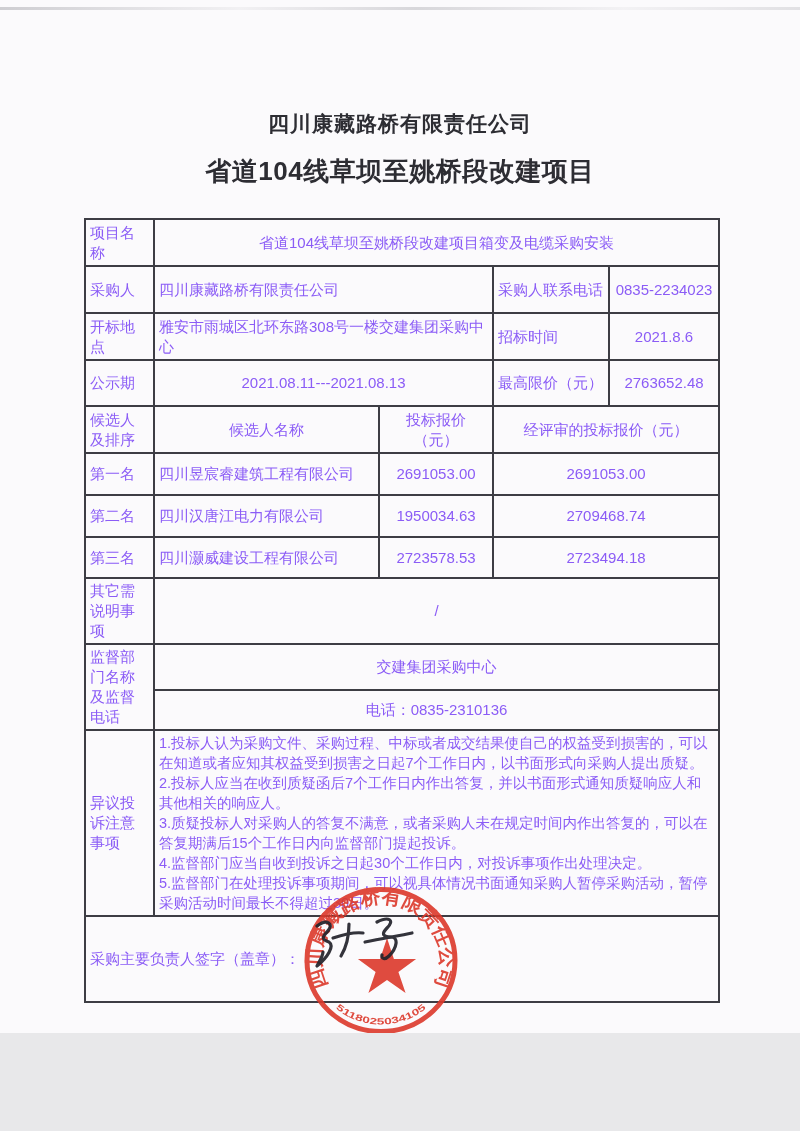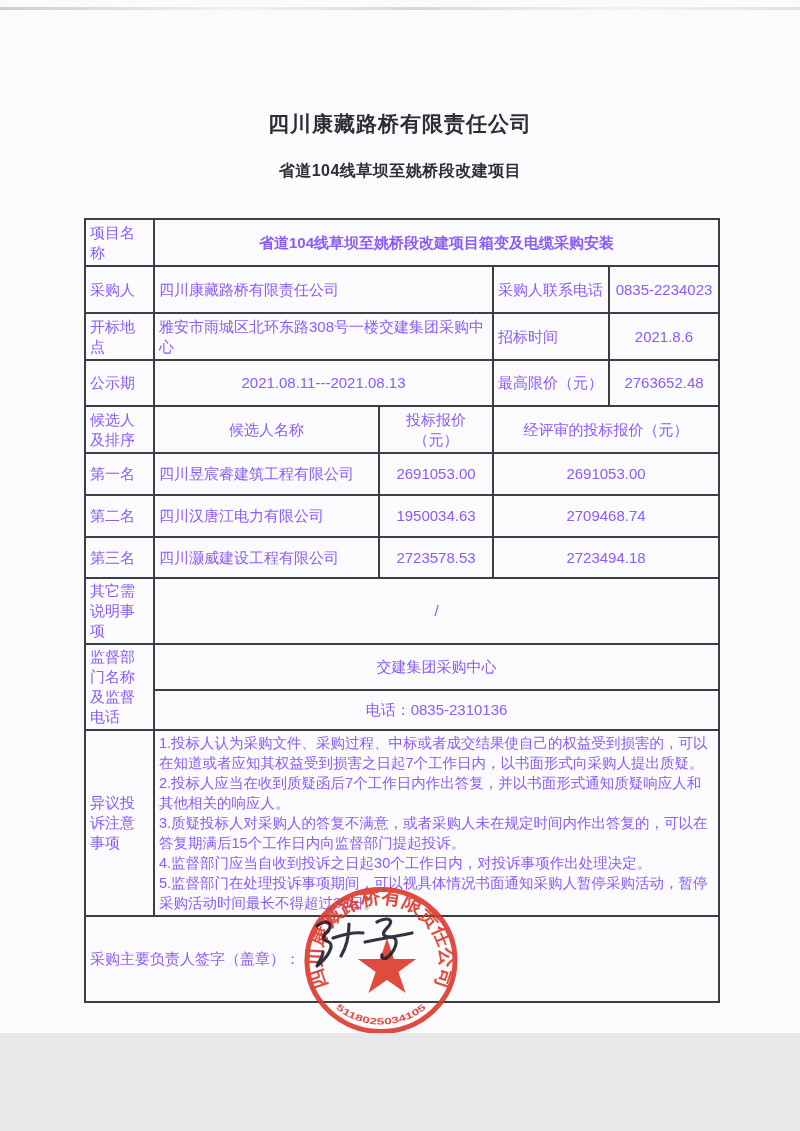--- a/index.html
+++ b/index.html
@@ -26,7 +26,7 @@
   }
   .doc-title{
     position:absolute;top:159px;left:0;width:100%;
-    text-align:center;font-size:16px;font-weight:bold;line-height:24px;
+    text-align:center;font-size:26px;font-weight:bold;line-height:24px;
     letter-spacing:.5px;color:#2d2d33;
   }
   table.result-table{

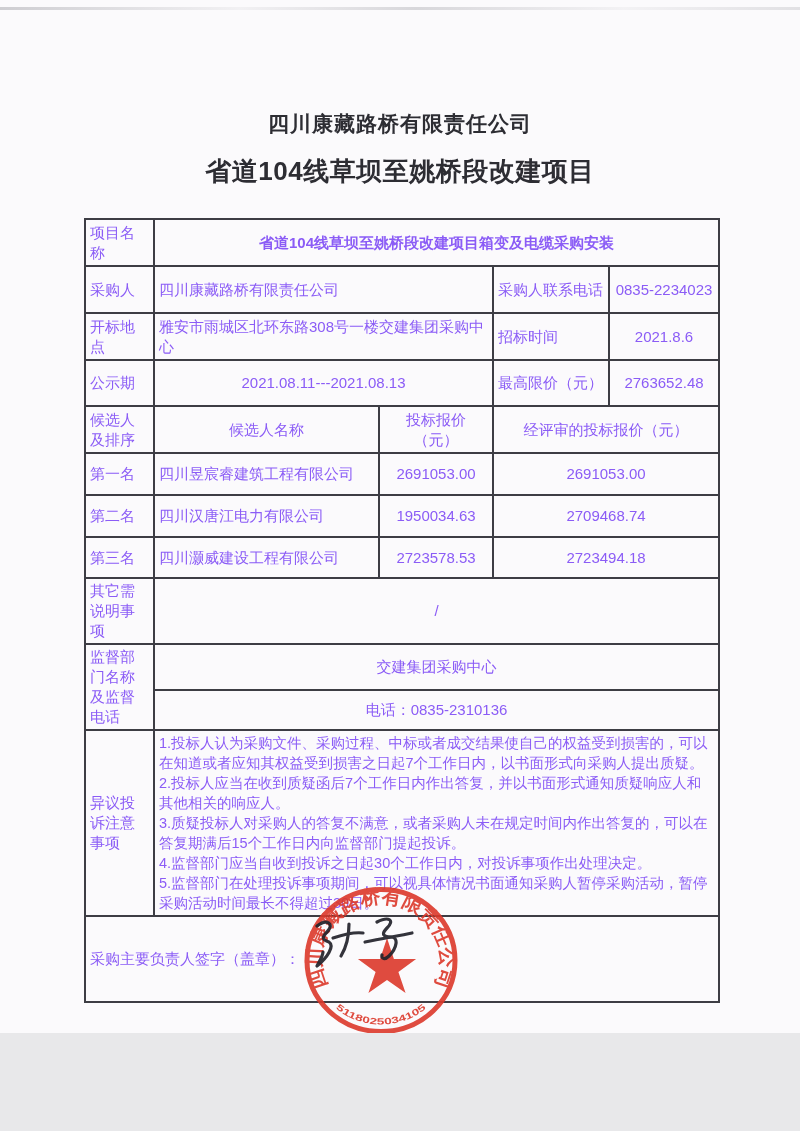--- a/index.html
+++ b/index.html
@@ -47,7 +47,7 @@
   td.c{text-align:center;}
   td.l{text-align:left;padding-left:5px;}
   td.tight{padding-left:3px;padding-right:1px;}
-  td.bold{font-weight:bold;}
+  td.bold{font-weight:normal;}
   td.objection{
     text-align:left;padding:3px 8px 2px 8px;
     font-size:14.5px;line-height:19.8px;vertical-align:middle;

